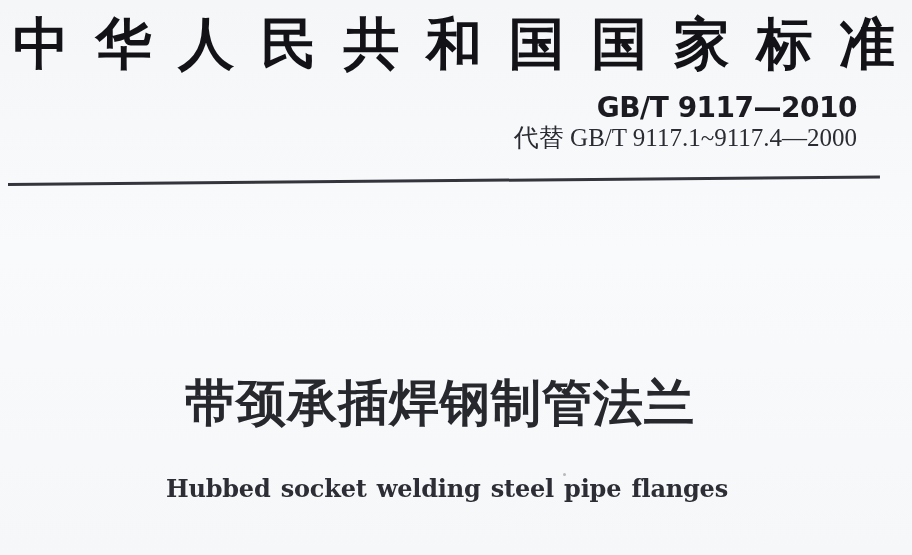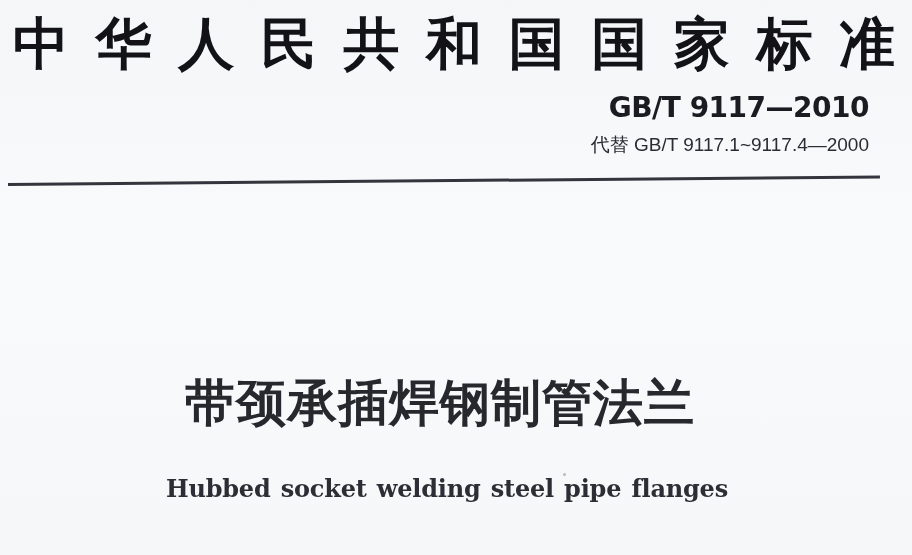--- a/index.html
+++ b/index.html
@@ -38,7 +38,7 @@
   .std-block {
     position: absolute;
     top: 93px;
-    right: 43px;
+    right: 55px;
     text-align: right;
   }
   .std-code {

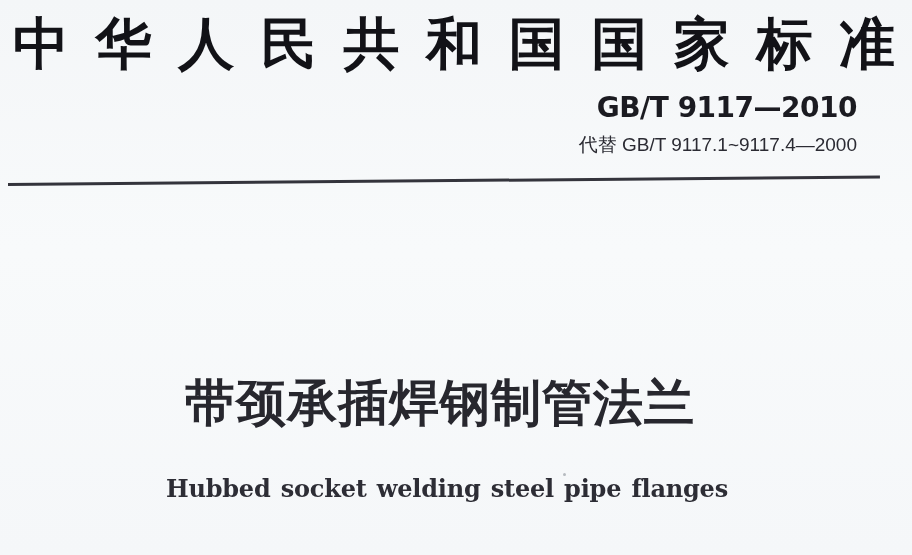--- a/index.html
+++ b/index.html
@@ -51,9 +51,9 @@
     white-space: nowrap;
   }
   .std-supersedes {
-    margin-top: 12px;
-    font-family: Liberation Sans, sans-serif;
-    font-size: 19px;
+    margin-top: 5px;
+    font-family: Liberation Serif, serif;
+    font-size: 25px;
     line-height: 21px;
     color: #2b2b33;
     white-space: nowrap;

